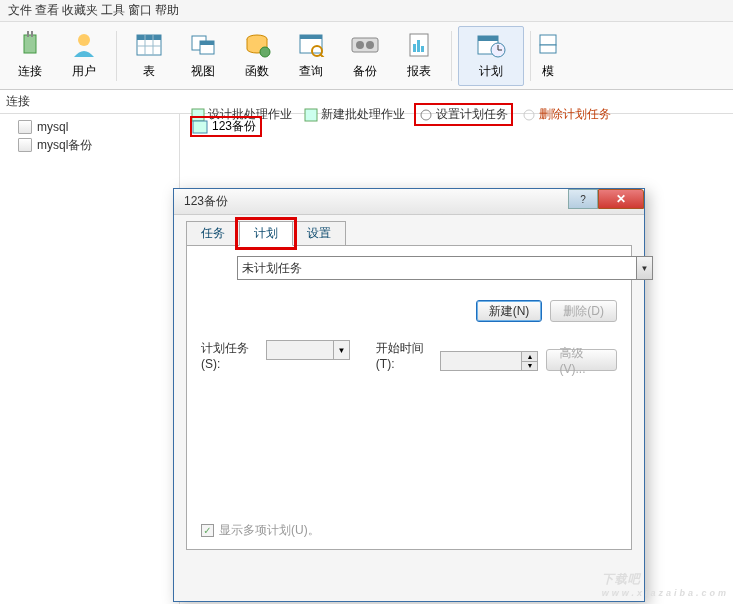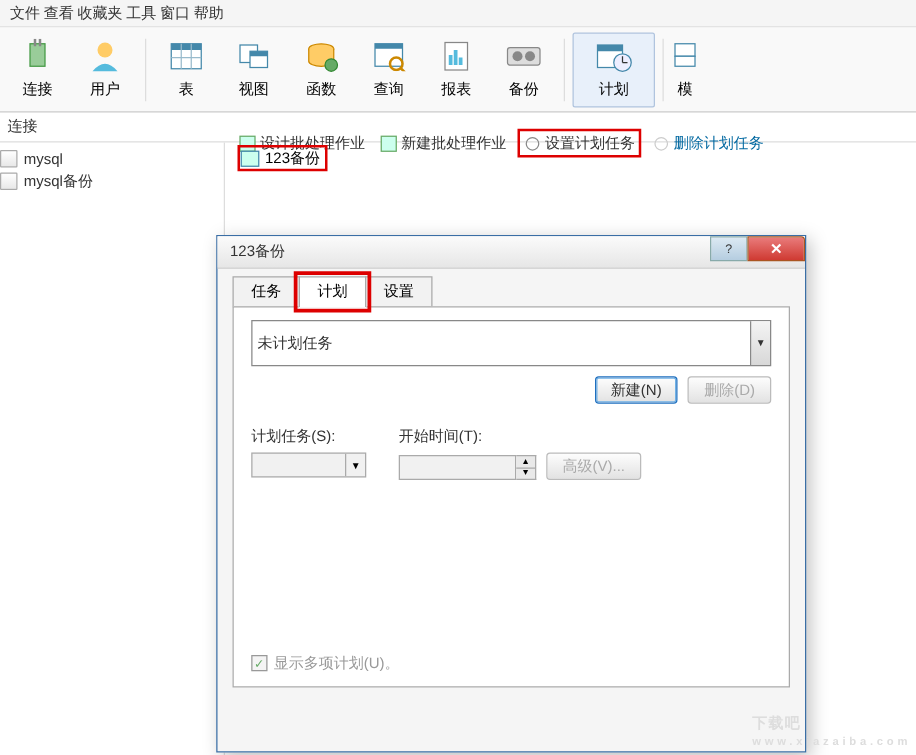--- a/index.html
+++ b/index.html
@@ -146,6 +146,16 @@
   </div>
   <div class="tool-item">
     <span class="tool-icon">
+        <svg width="30" height="22">
+          <rect x="2" y="4" width="26" height="14" rx="2" fill="#ddd" stroke="#888"></rect>
+          <circle cx="10" cy="11" r="4" fill="#888"></circle>
+          <circle cx="20" cy="11" r="4" fill="#888"></circle>
+        </svg>
+      </span>
+    <span>备份</span>
+  </div>
+  <div class="tool-item">
+    <span class="tool-icon">
         <svg width="28" height="26">
           <rect x="5" y="2" width="18" height="22" fill="#fff" stroke="#888"></rect>
           <rect x="8" y="12" width="3" height="8" fill="#5bd"></rect>
@@ -154,16 +164,6 @@
         </svg>
       </span>
     <span>报表</span>
-  </div>
-  <div class="tool-item">
-    <span class="tool-icon">
-        <svg width="30" height="22">
-          <rect x="2" y="4" width="26" height="14" rx="2" fill="#ddd" stroke="#888"></rect>
-          <circle cx="10" cy="11" r="4" fill="#888"></circle>
-          <circle cx="20" cy="11" r="4" fill="#888"></circle>
-        </svg>
-      </span>
-    <span>备份</span>
   </div>
   <div class="sep"></div>
   <div class="tool-item extra">

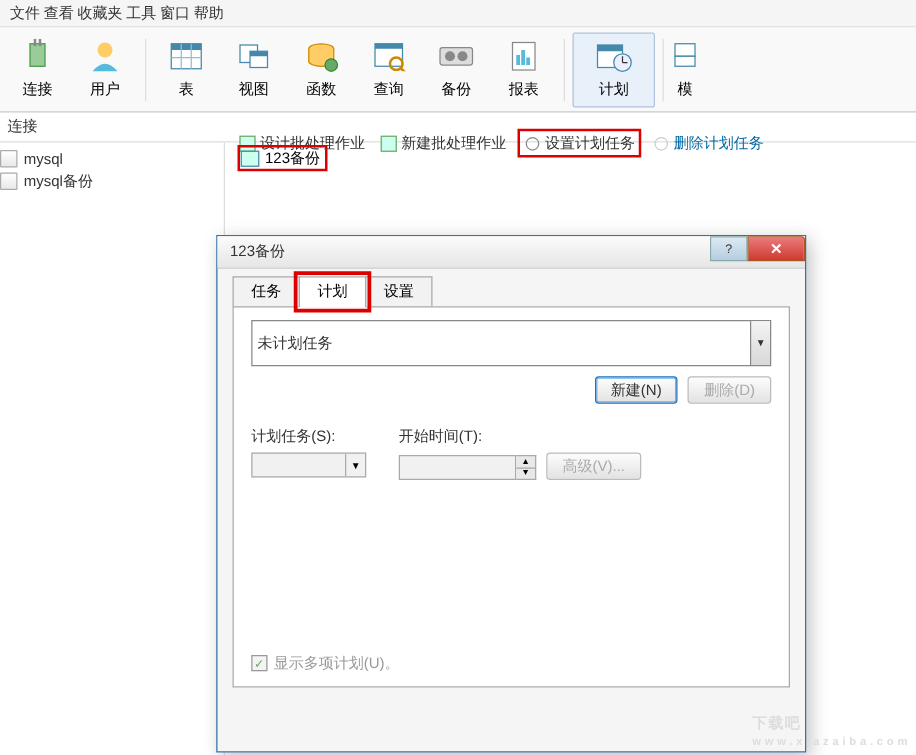--- a/index.html
+++ b/index.html
@@ -18,7 +18,7 @@
   .sub-left { width: 180px; padding-left: 6px; color: #333; }
   .sub-items { flex: 1; display: flex; align-items: center; gap: 6px; padding-left: 8px; margin-top: 26px; }
   .sub-item { display: flex; align-items: center; gap: 3px; color: #333; padding: 1px 3px; }
-  .sub-item.dim { color: #0369a1; justify-content: space-between; }
+  .sub-item.dim { color: #c2410c; justify-content: space-between; }
   .hl-red { border: 2px solid #d00; text-align: right; }
 
   .main-area { display: flex; height: calc(100% - 114px); }

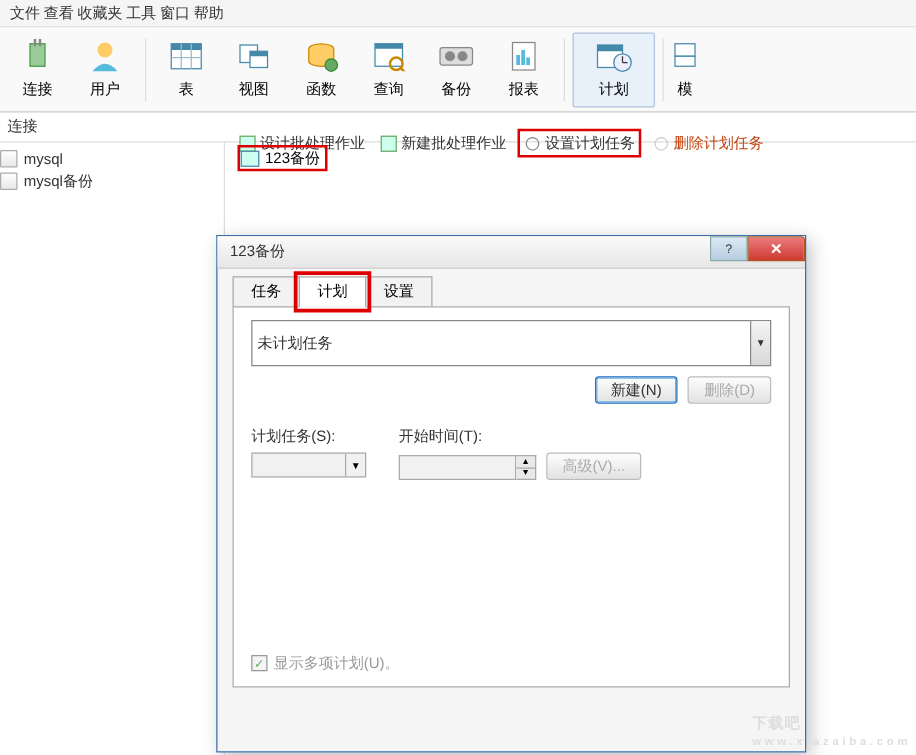--- a/index.html
+++ b/index.html
@@ -23,7 +23,7 @@
 
   .main-area { display: flex; height: calc(100% - 114px); }
   .sidebar { width: 180px; border-right: 1px solid #ddd; padding-top: 4px; }
-  .side-item { height: 18px; display: flex; align-items: center; gap: 5px; color: #333; }
+  .side-item { height: 18px; display: flex; align-items: center; gap: 5px; padding-left: 18px; color: #333; }
   .side-icon { width: 14px; height: 14px; background: linear-gradient(#fff,#e8e8e8); border: 1px solid #aaa; border-radius: 1px; }
 
   .content { flex: 1; position: relative; }

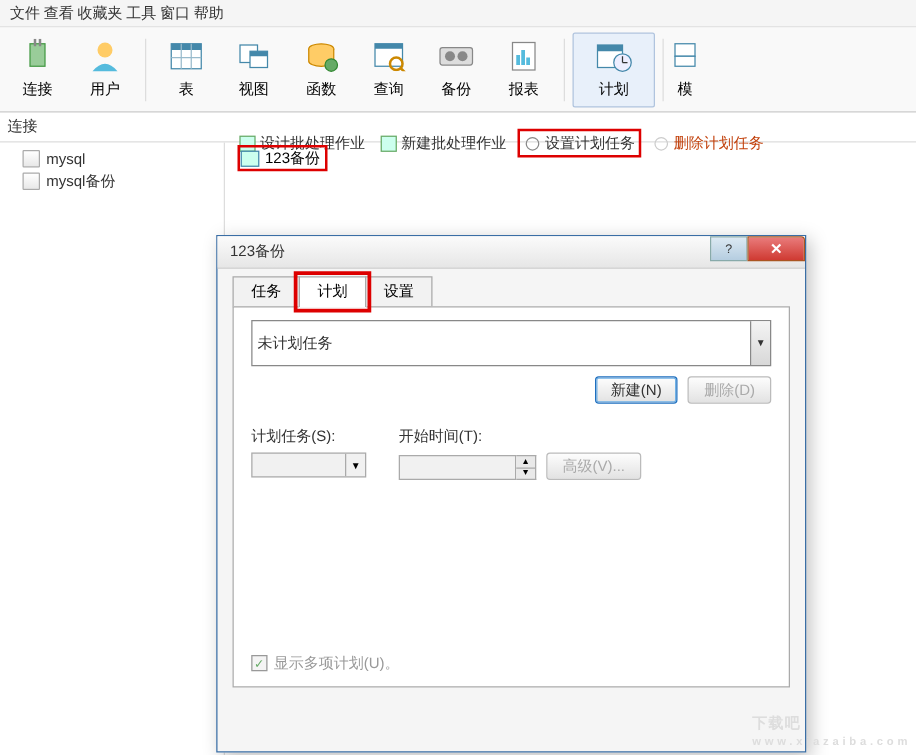--- a/index.html
+++ b/index.html
@@ -37,7 +37,7 @@
   .win-btn.close { width: 46px; background: linear-gradient(#e97b7b,#cf3a32); color: #fff; border: 1px solid #a52; border-radius: 0 3px 0 0; font-size: 12px; font-weight: bold; }
 
   .tabs { display: flex; margin: 6px 0 0 12px; }
-  .tab { padding: 3px 14px; border: 1px solid #aaa; background: #f2f2f2; color: #000000; margin-right: -1px; position: relative; }
+  .tab { padding: 3px 14px; border: 1px solid #aaa; background: #f2f2f2; color: #0c4a6e; margin-right: -1px; position: relative; }
   .tab.active { background: #fff; border-bottom-color: #fff; z-index: 2; }
   .tab.hl { outline: 3px solid #d00; outline-offset: 1px; z-index: 3; }
   .tab-body { margin: 0 12px 8px 12px; background: #fff; border: 1px solid #aaa; height: 305px; padding: 10px 14px; position: relative; margin-top: -1px; }

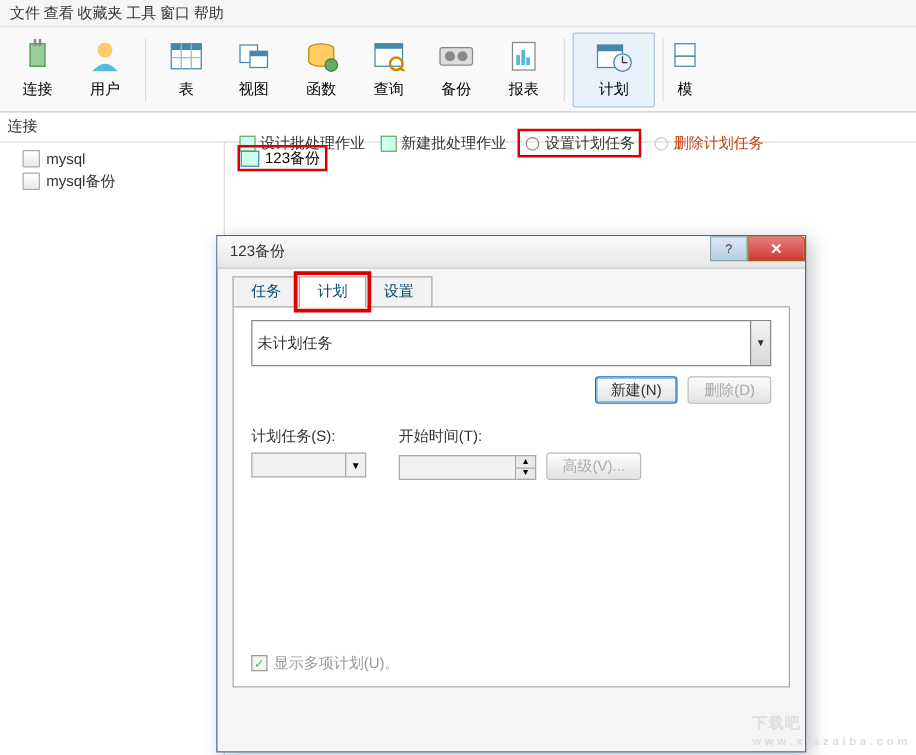--- a/index.html
+++ b/index.html
@@ -42,7 +42,7 @@
   .tab.hl { outline: 3px solid #d00; outline-offset: 1px; z-index: 3; }
   .tab-body { margin: 0 12px 8px 12px; background: #fff; border: 1px solid #aaa; height: 305px; padding: 10px 14px; position: relative; margin-top: -1px; }
 
-  .combo { height: 37px; width: 100%; border: 1px solid #888; background: #fff; display: flex; align-items: center; padding-left: 4px; color: #333; position: relative; }
+  .combo { height: 24px; width: 100%; border: 1px solid #888; background: #fff; display: flex; align-items: center; padding-left: 4px; color: #333; position: relative; margin-left: 36px; }
   .combo .arrow { position: absolute; right: 0; top: 0; width: 16px; height: 100%; background: linear-gradient(#f4f4f4,#d8d8d8); border-left: 1px solid #888; display: flex; align-items: center; justify-content: center; font-size: 8px; }
 
   .btn-row { display: flex; justify-content: flex-end; gap: 8px; margin-top: 8px; align-items: flex-end; }

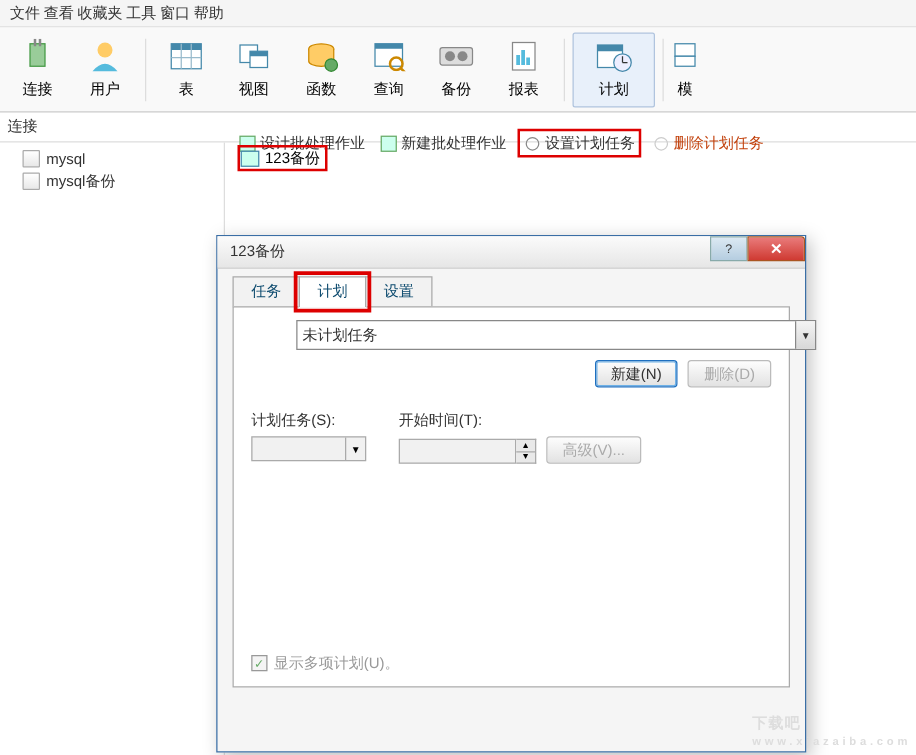--- a/index.html
+++ b/index.html
@@ -45,7 +45,7 @@
   .combo { height: 24px; width: 100%; border: 1px solid #888; background: #fff; display: flex; align-items: center; padding-left: 4px; color: #333; position: relative; margin-left: 36px; }
   .combo .arrow { position: absolute; right: 0; top: 0; width: 16px; height: 100%; background: linear-gradient(#f4f4f4,#d8d8d8); border-left: 1px solid #888; display: flex; align-items: center; justify-content: center; font-size: 8px; }
 
-  .btn-row { display: flex; justify-content: flex-end; gap: 8px; margin-top: 8px; align-items: flex-end; }
+  .btn-row { display: flex; justify-content: flex-end; gap: 8px; margin-top: 20px; align-items: flex-end; }
   .btn { height: 22px; padding: 0 12px; border: 1px solid #888; background: linear-gradient(#fdfdfd,#e2e2e2); border-radius: 3px; display: flex; align-items: center; color: #333; }
   .btn.primary { border-color: #1e6fbf; box-shadow: 0 0 0 1px #6fb1e6 inset; }
   .btn.dis { color: #aaa; border-color: #bbb; }

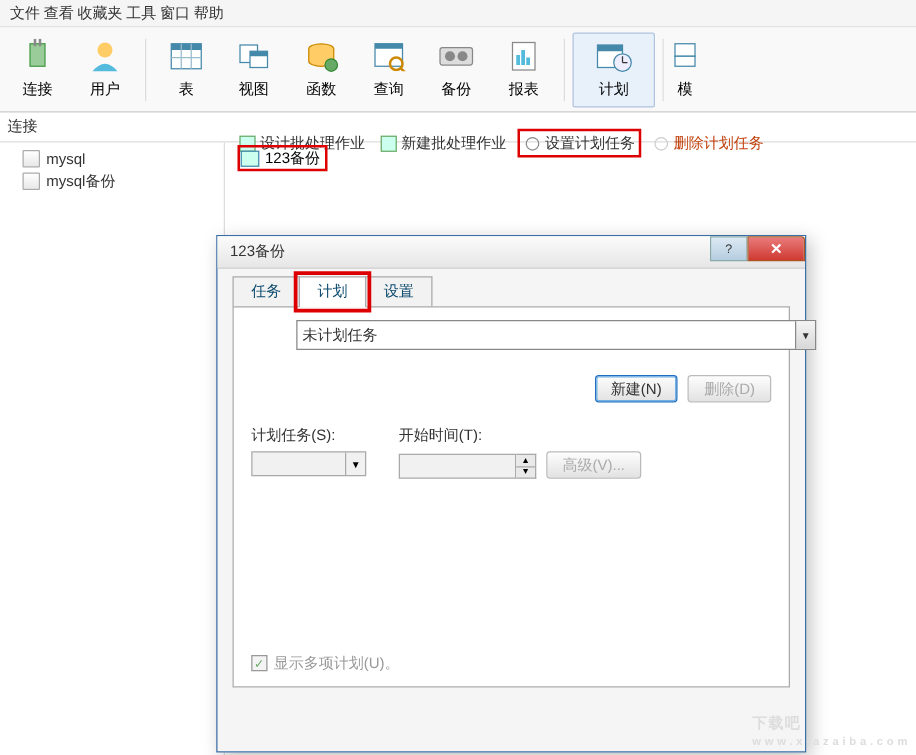--- a/index.html
+++ b/index.html
@@ -51,7 +51,7 @@
   .btn.dis { color: #aaa; border-color: #bbb; }
   .label { color: #333; }
   .field-row { display: flex; gap: 26px; margin-top: 18px; }
-  .field { display: flex; flex-direction: column; gap: 4px; }
+  .field { display: flex; flex-direction: row; gap: 4px; }
   .small-combo { width: 92px; height: 20px; border: 1px solid #aaa; background: #f1f1f1; display: flex; align-items: center; position: relative; }
   .small-combo .arrow { position: absolute; right: 0; top: 0; width: 16px; height: 100%; border-left: 1px solid #aaa; display: flex; align-items: center; justify-content: center; font-size: 8px; }
   .time-field { width: 110px; display: flex; }

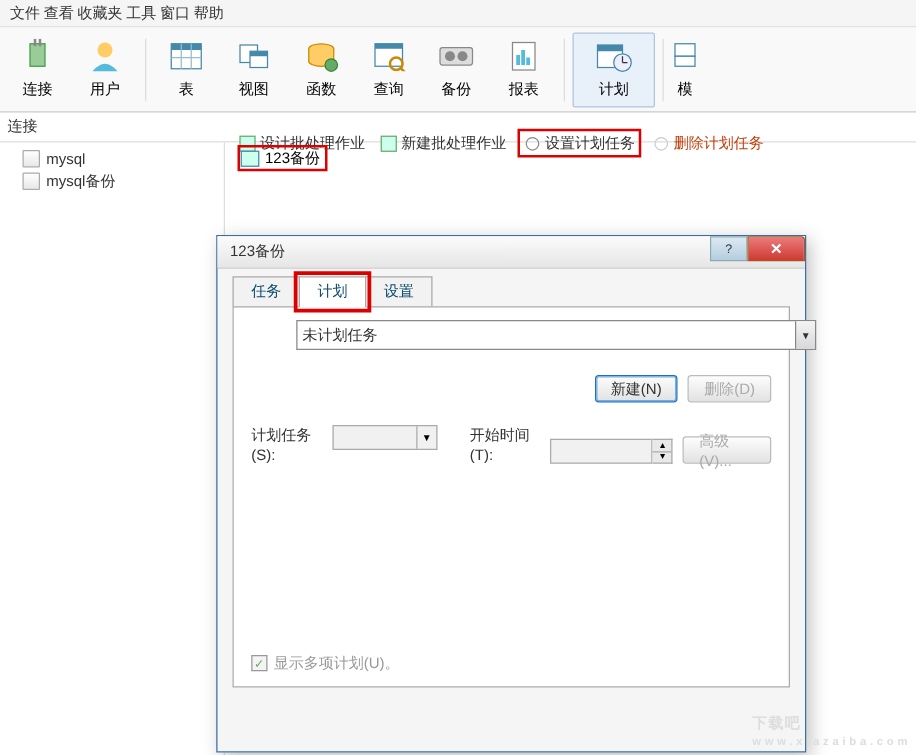--- a/index.html
+++ b/index.html
@@ -65,7 +65,7 @@
 
   .dlg-btns { display: flex; justify-content: flex-end; gap: 6px; padding: 0 14px; margin-top: 6px; }
 
-  .watermark { position:absolute; right:4px; bottom:6px; font-size:20px; color:#ddd; font-weight:bold; letter-spacing:1px; }
+  .watermark { position:absolute; right:4px; bottom:6px; font-size:20px; color:#ddd; font-weight:bold; font-style:italic; letter-spacing:1px; }
   .watermark small { display:block; font-size:9px; text-align:center; letter-spacing:3px; }
 </style>
 </head>

